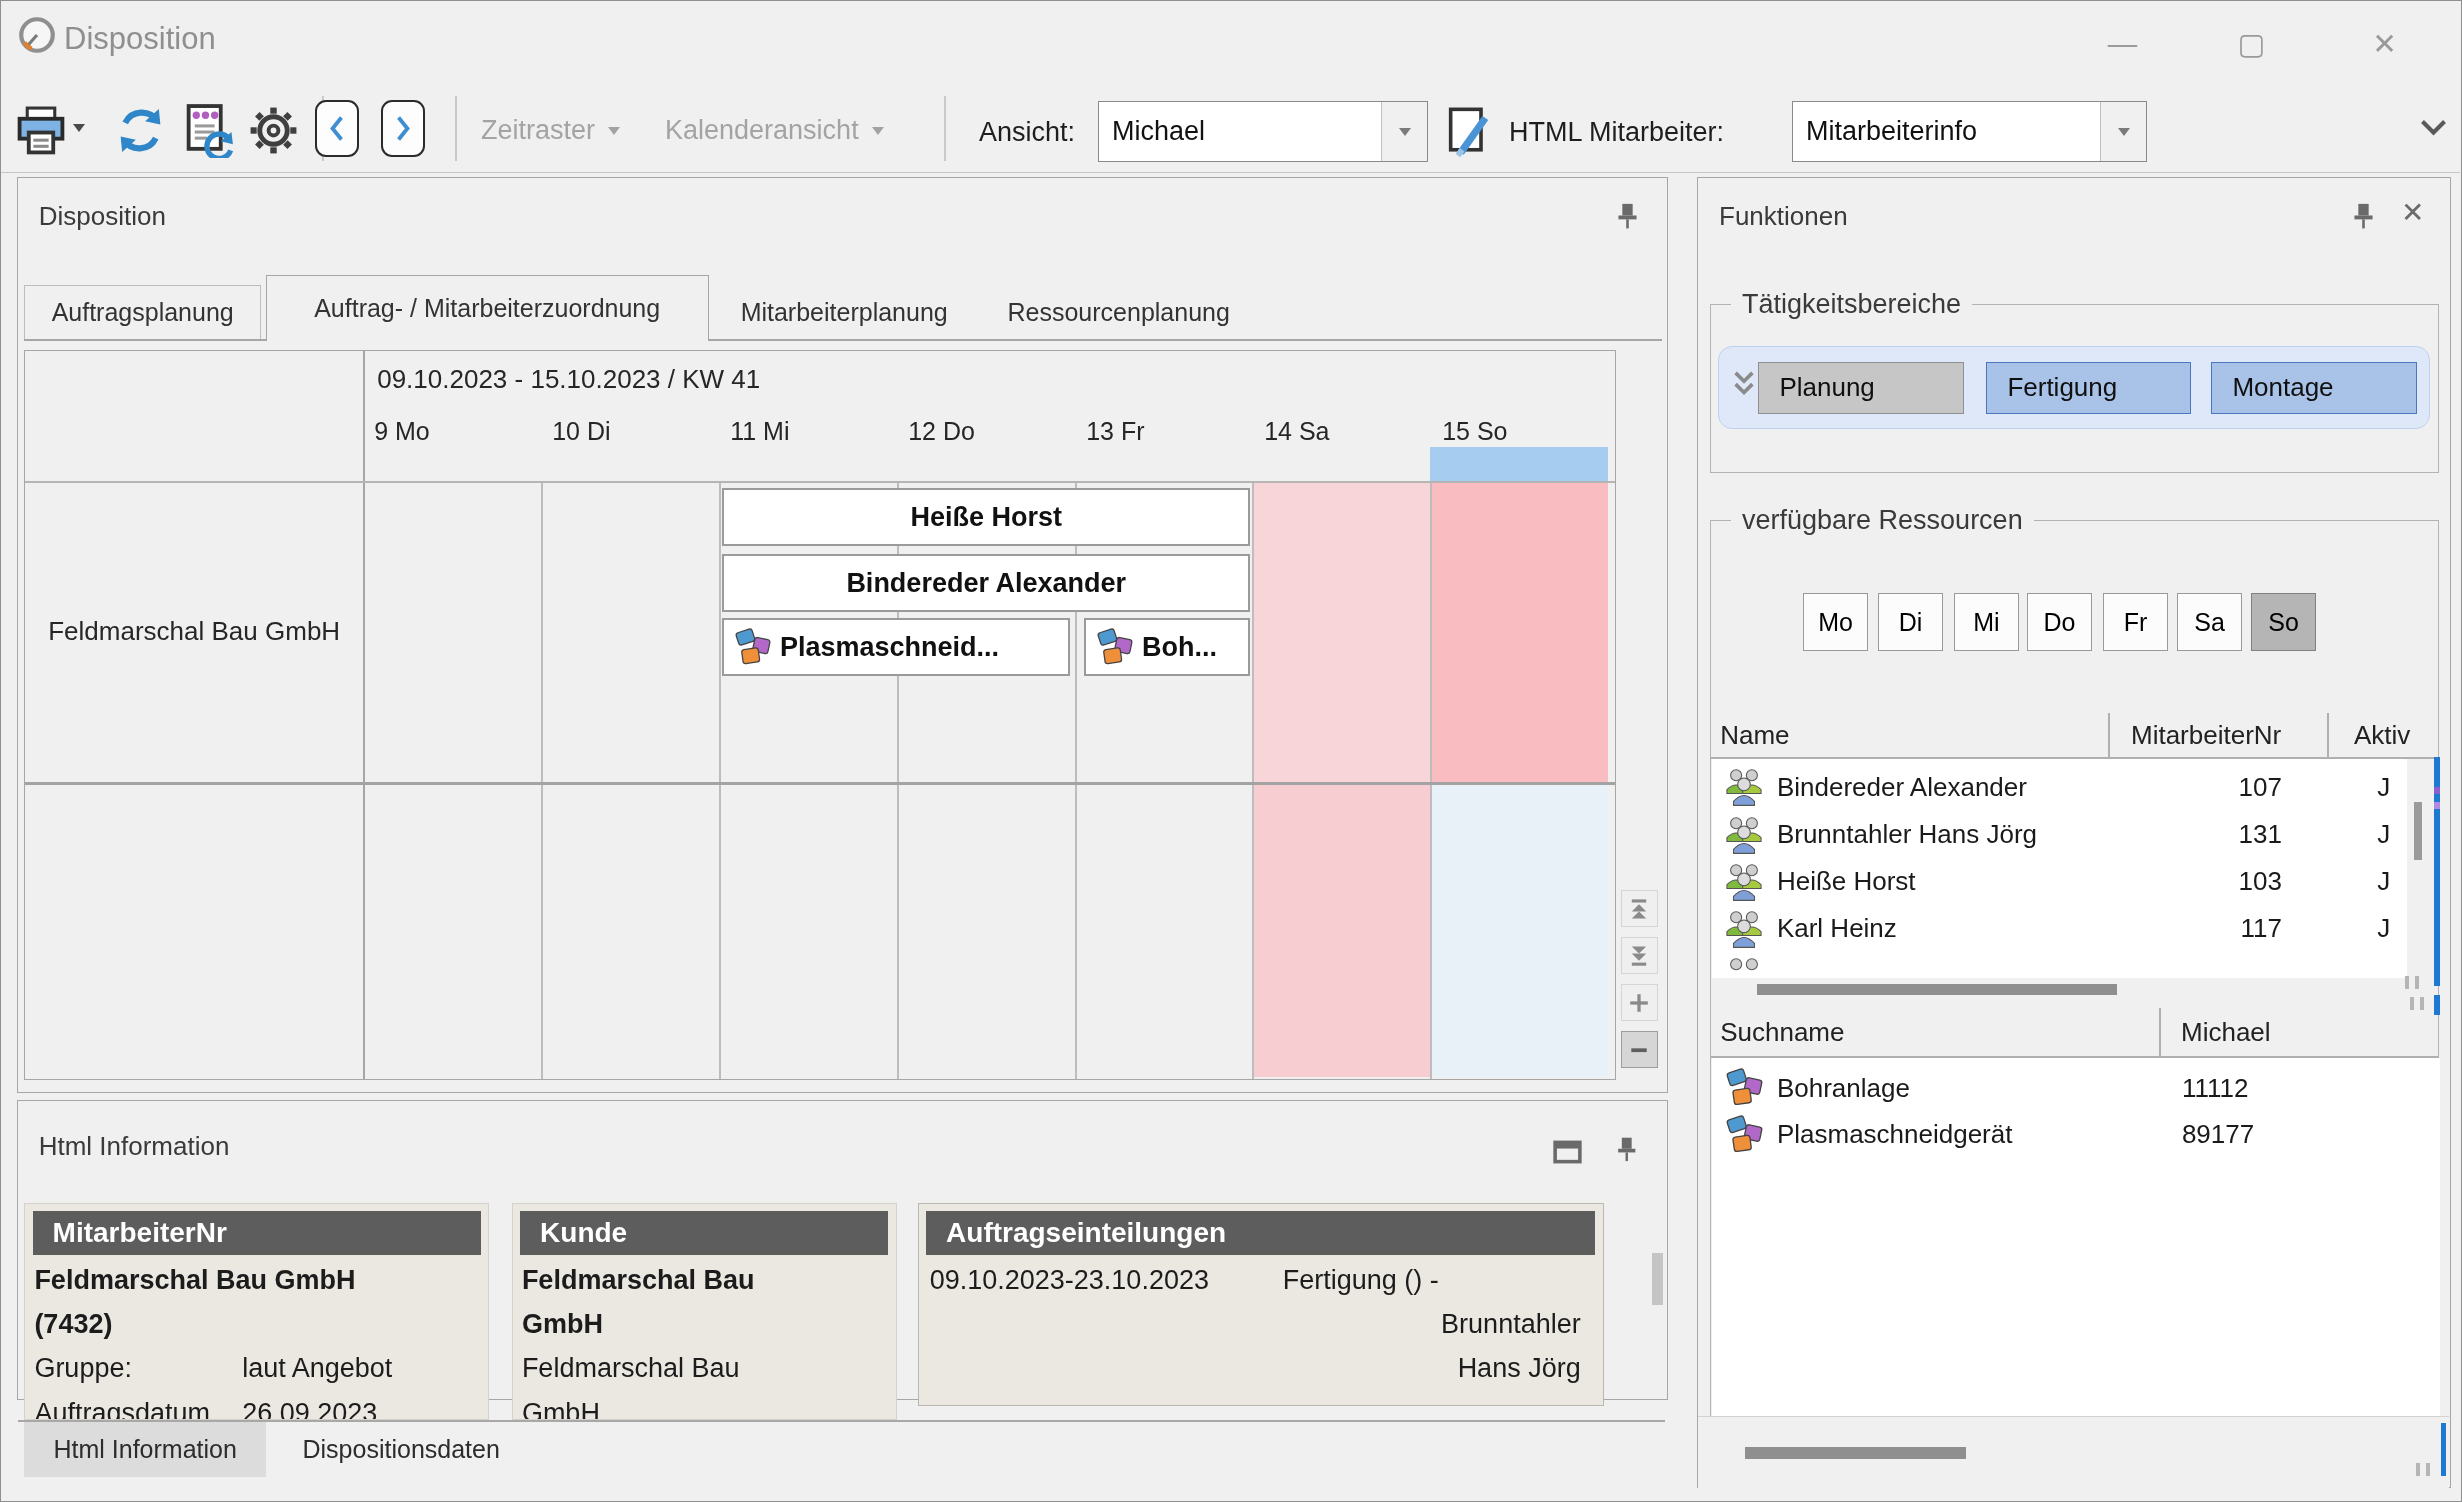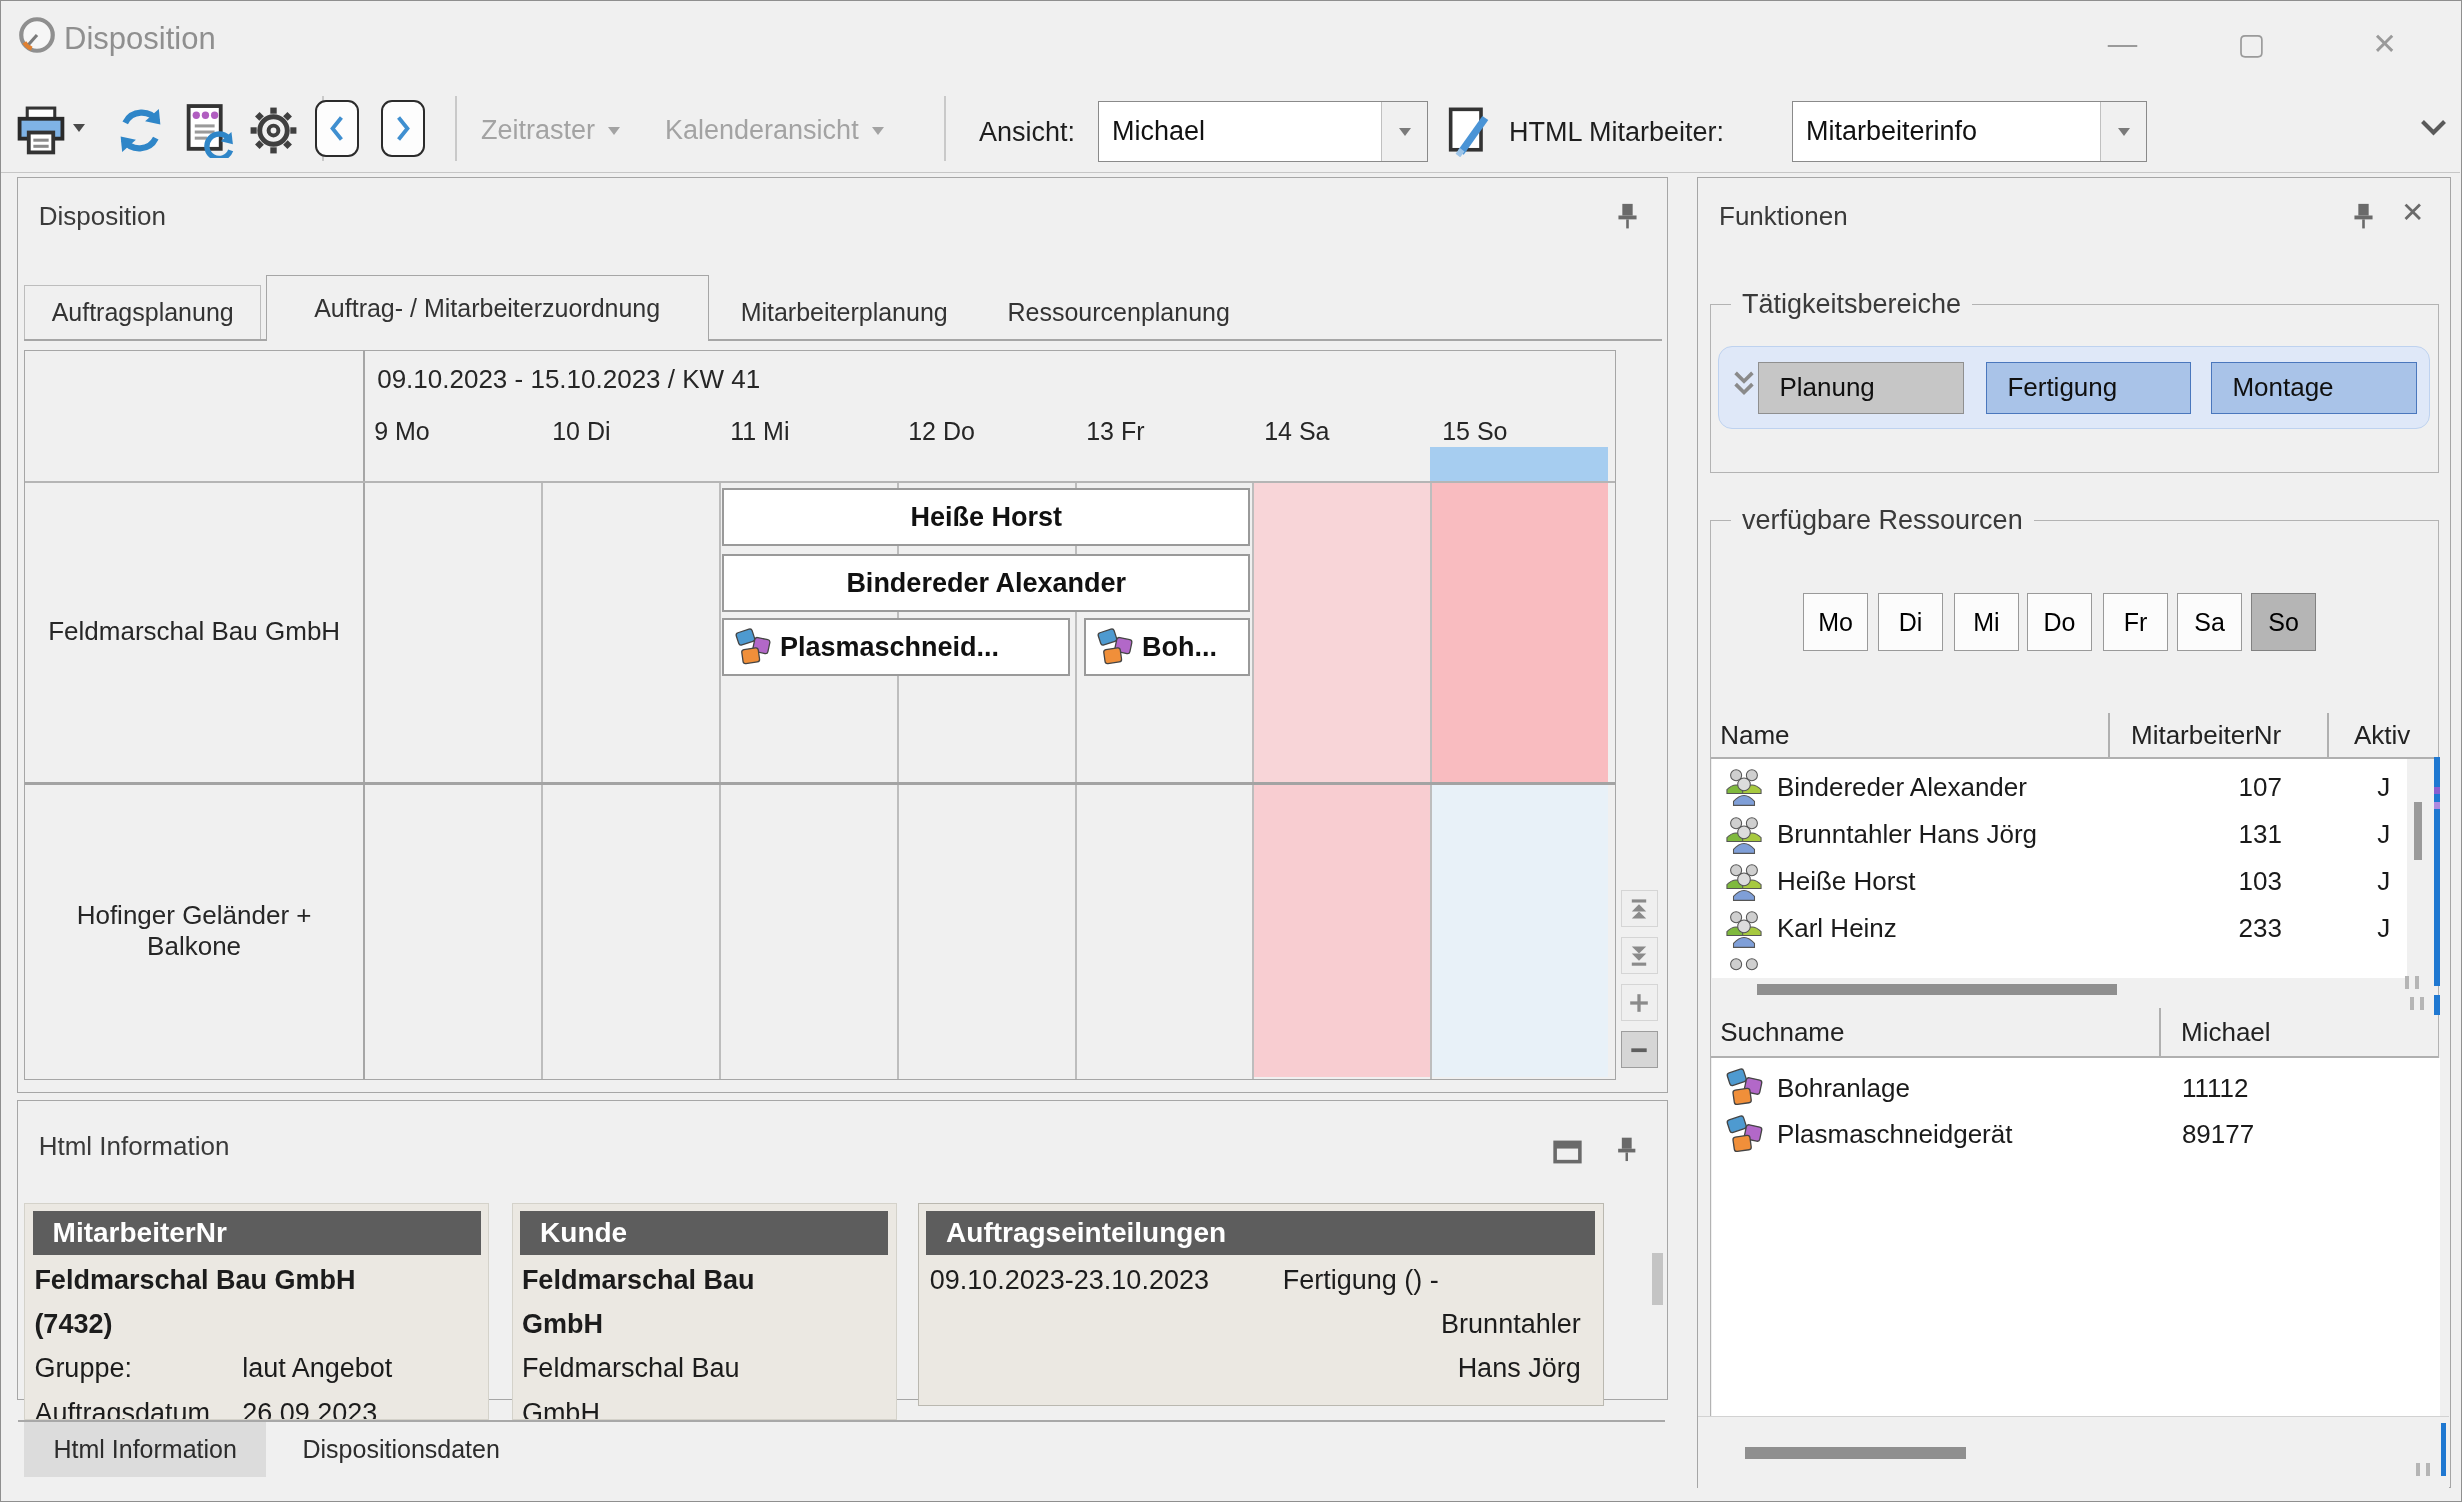--- a/index.html
+++ b/index.html
@@ -277,9 +277,6 @@
       <div class="rowlabel" style="left:0;top:130px;width:338px;height:301px;">
         <span>Feldmarschal Bau GmbH</span>
       </div>
-      <div class="rowlabel" style="left:18.4px;top:433px;width:301px;height:293px;">
-        <span>Hofinger  Geländer + Balkone</span>
-      </div>
 
       <div class="bar" style="left:697px;top:137px;width:528px;height:58px;">
         <span>Heiße Horst</span>

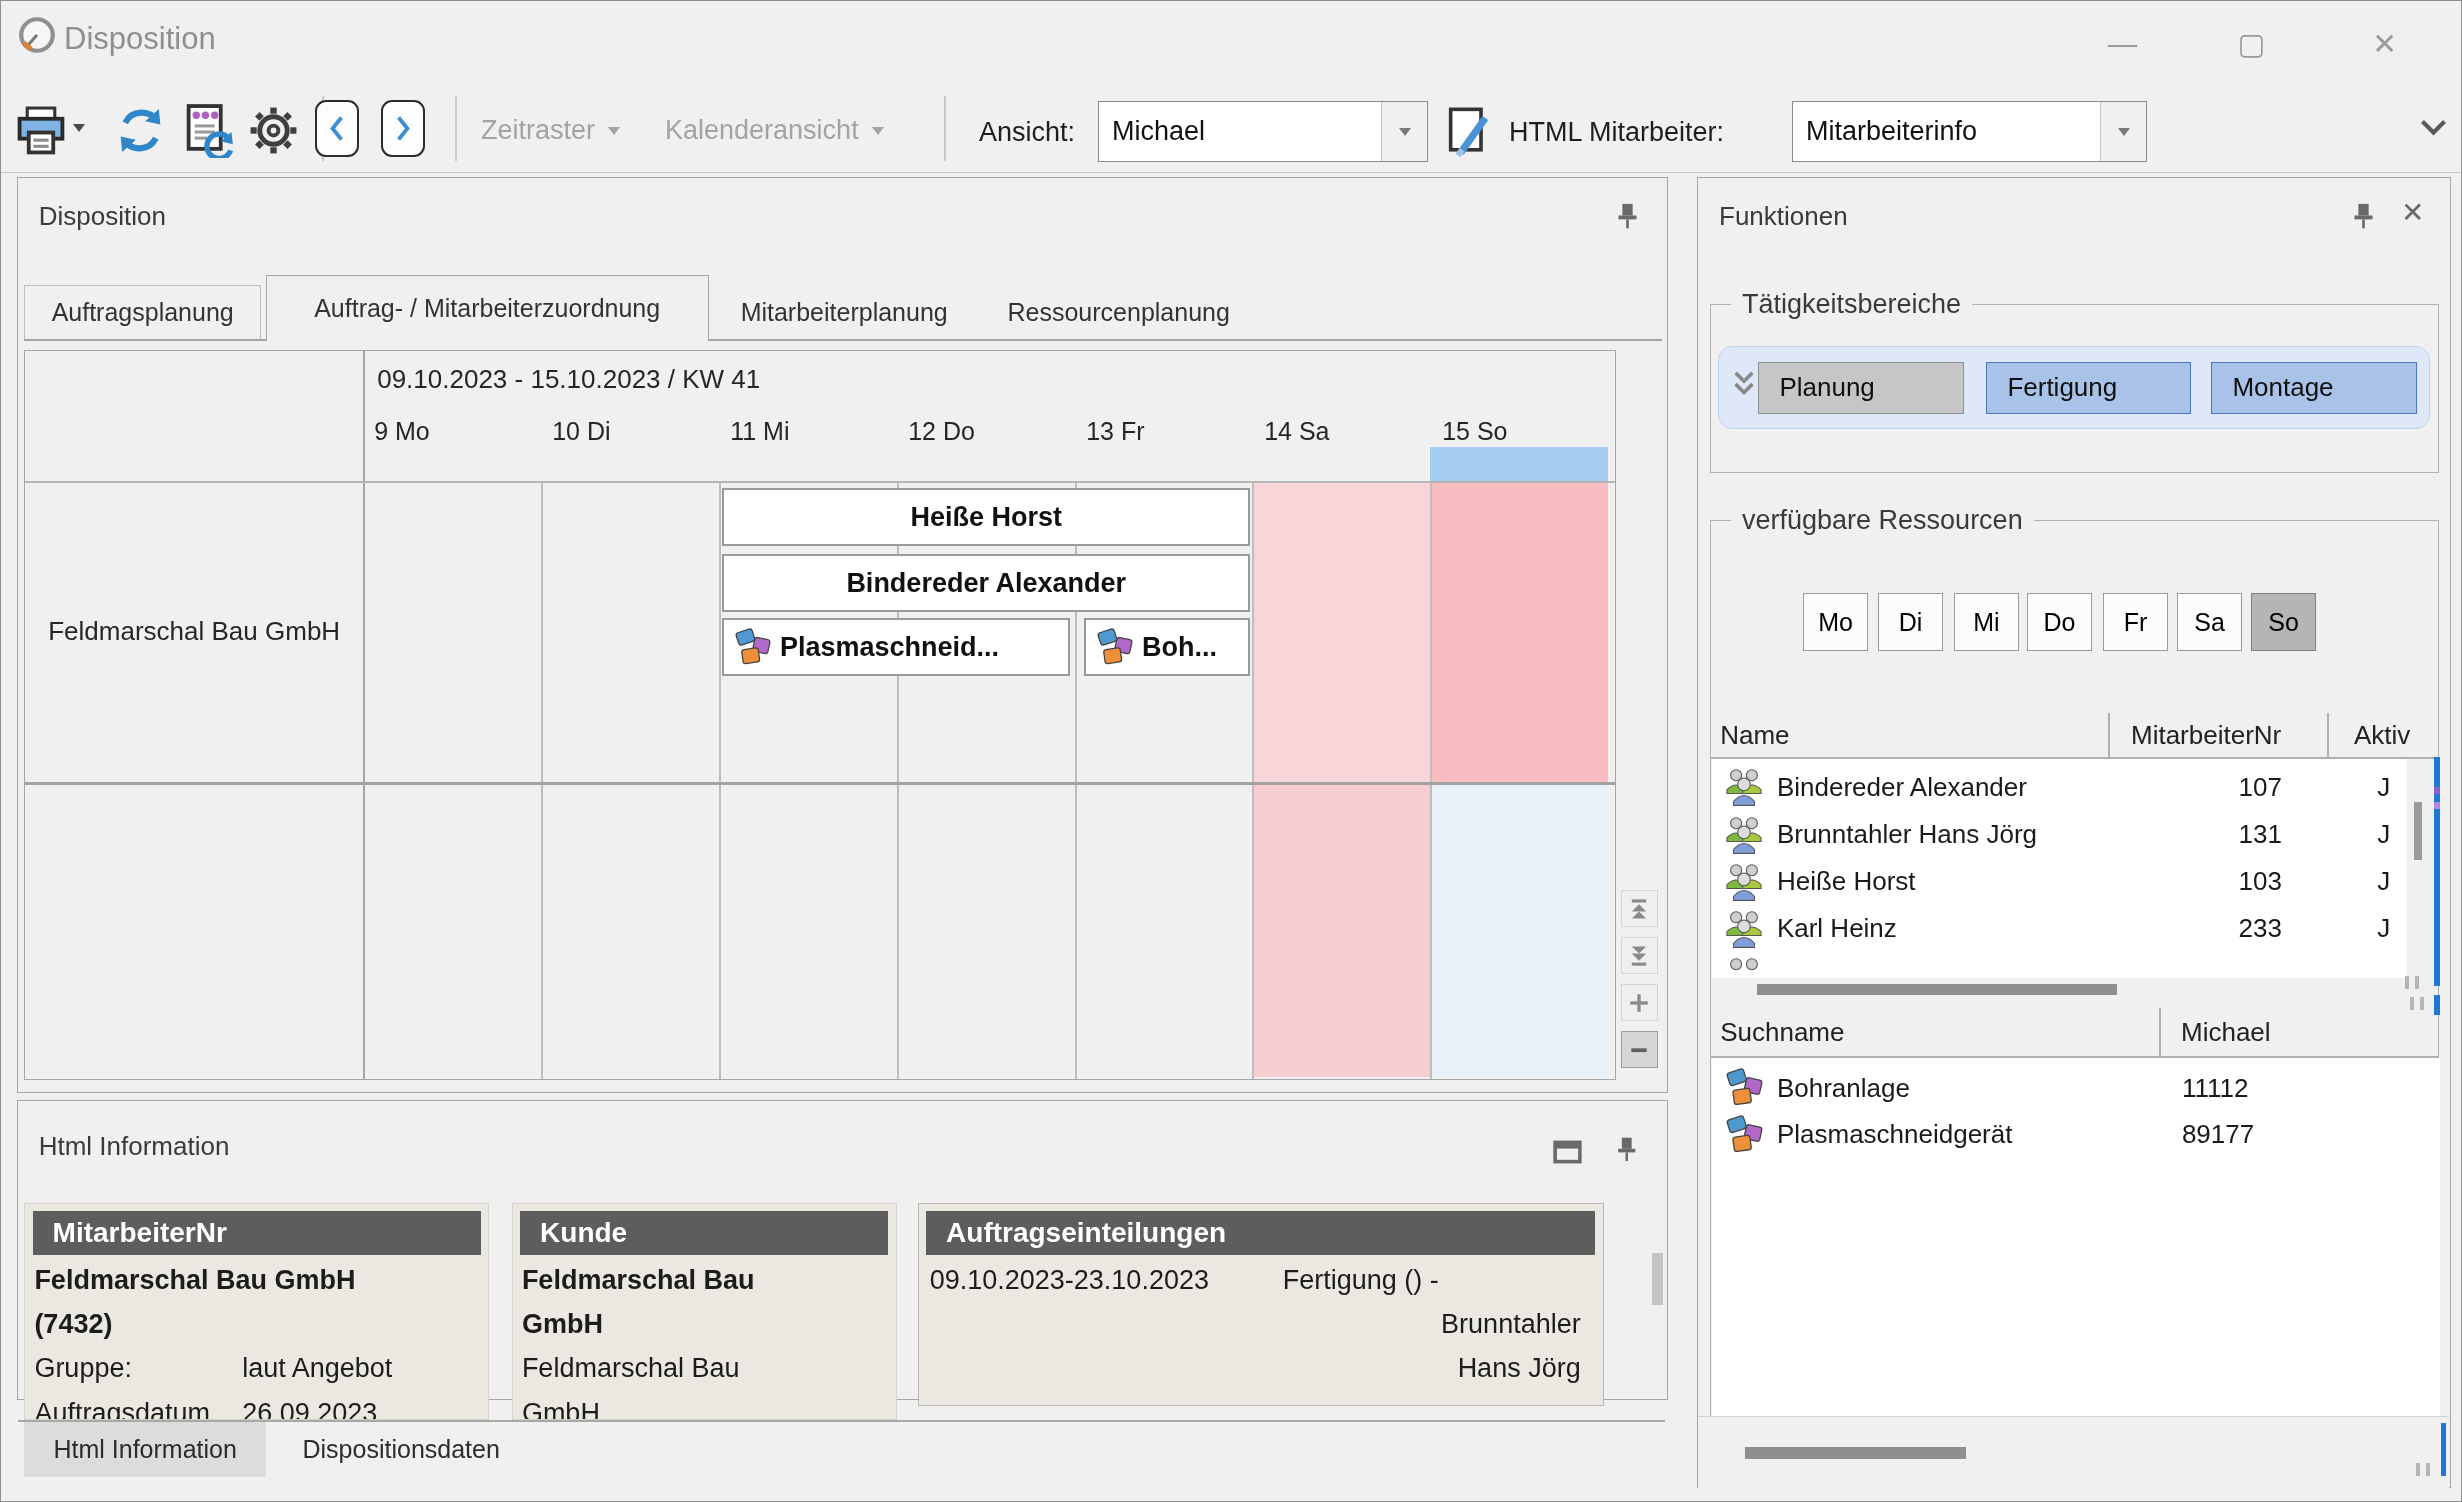--- a/index.html
+++ b/index.html
@@ -528,7 +528,7 @@
               </svg>
             </span>
           <span class="nm">Karl Heinz</span>
-          <span class="nm" style="left:auto;right:125px;">233</span>
+          <span class="nm" style="left:auto;right:125px;">117</span>
           <span class="nm" style="left:auto;right:16.6px;">J</span>
         </div>
         <div class="lrow" style="top:194px;">

